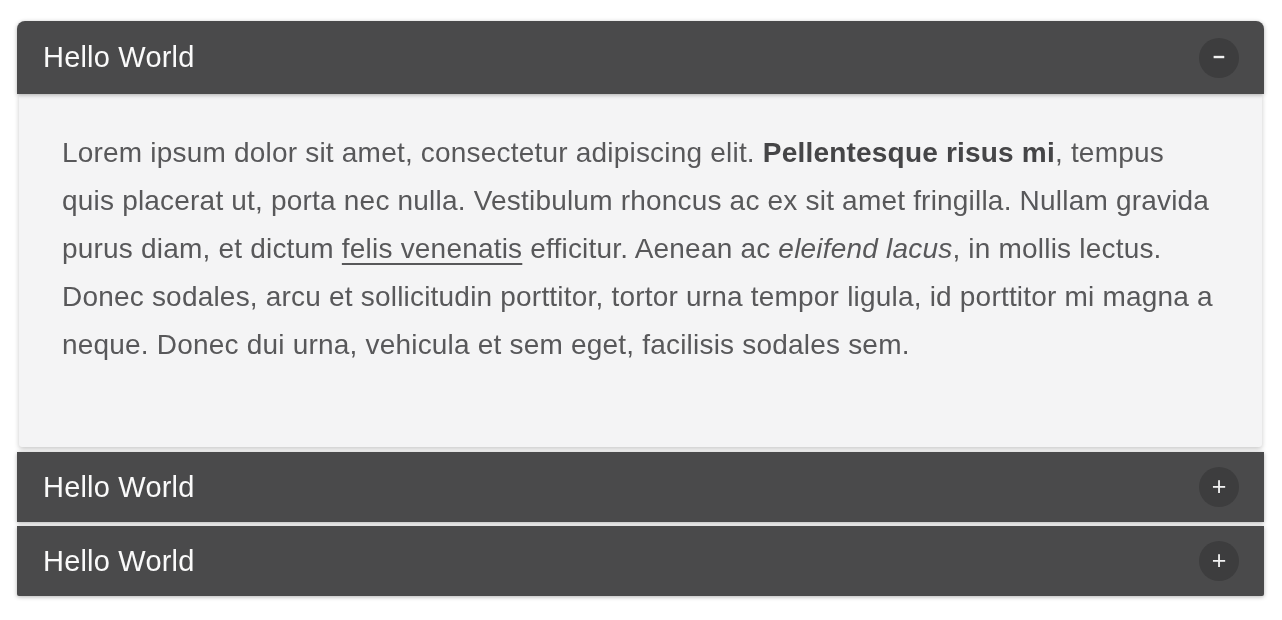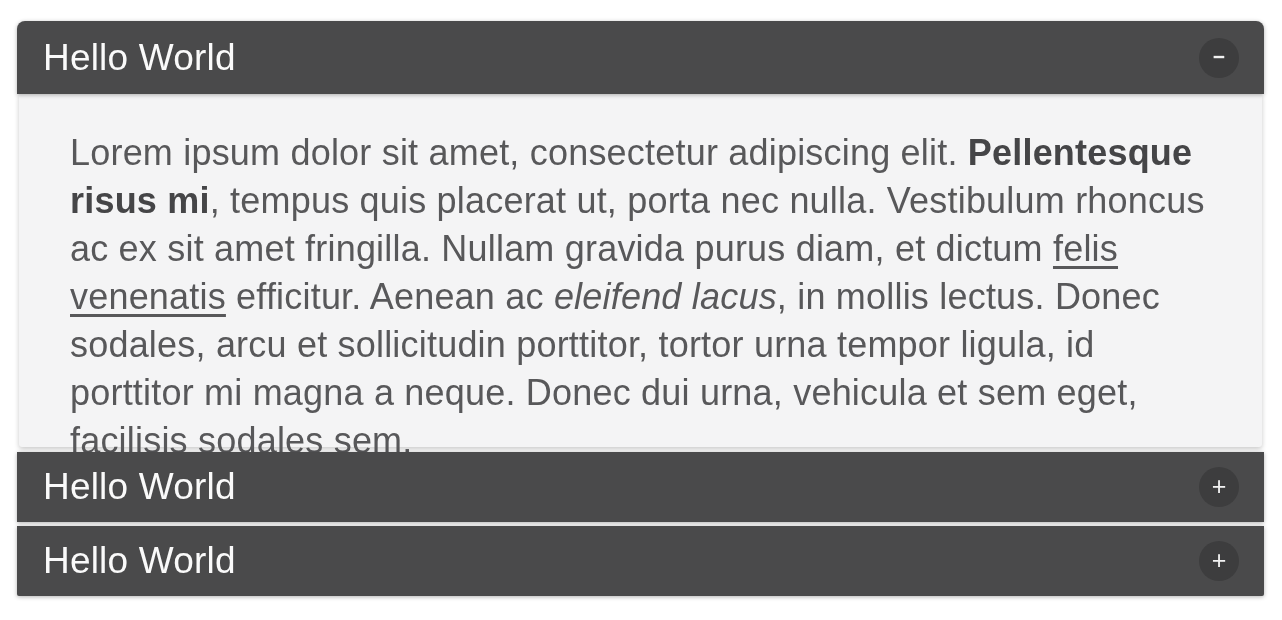--- a/index.html
+++ b/index.html
@@ -32,7 +32,7 @@
   .acc-title {
     flex: 1;
     color: #fafafa;
-    font-size: 37px;
+    font-size: 29px;
     font-weight: 400;
     letter-spacing: 0.2px;
   }

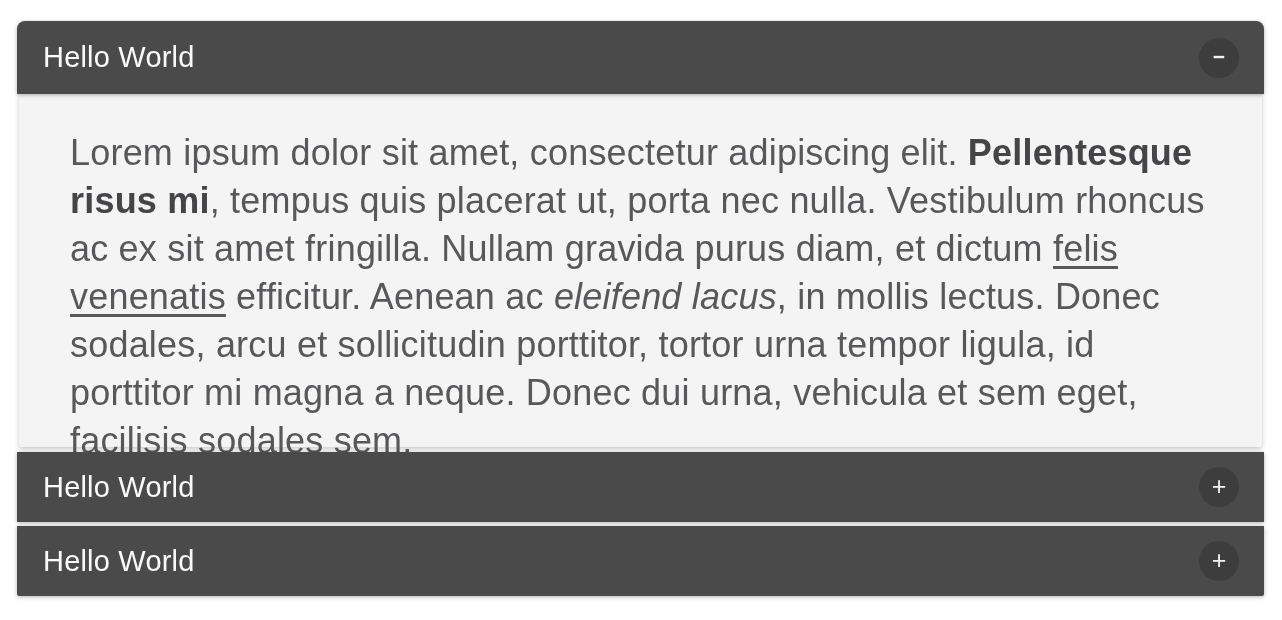--- a/index.html
+++ b/index.html
@@ -66,11 +66,10 @@
     padding: 35px 41px 0 43px;
   }
   .acc-panel p {
-    font-size: 36px;
+    font-size: 28px;
     line-height: 48px;
     color: #58585a;
     letter-spacing: 0.2px;
-    margin-left: 8px;
   }
   .seg-bold      { font-weight: 700; color: #454547; }
   .seg-italic    { font-style: italic; }

